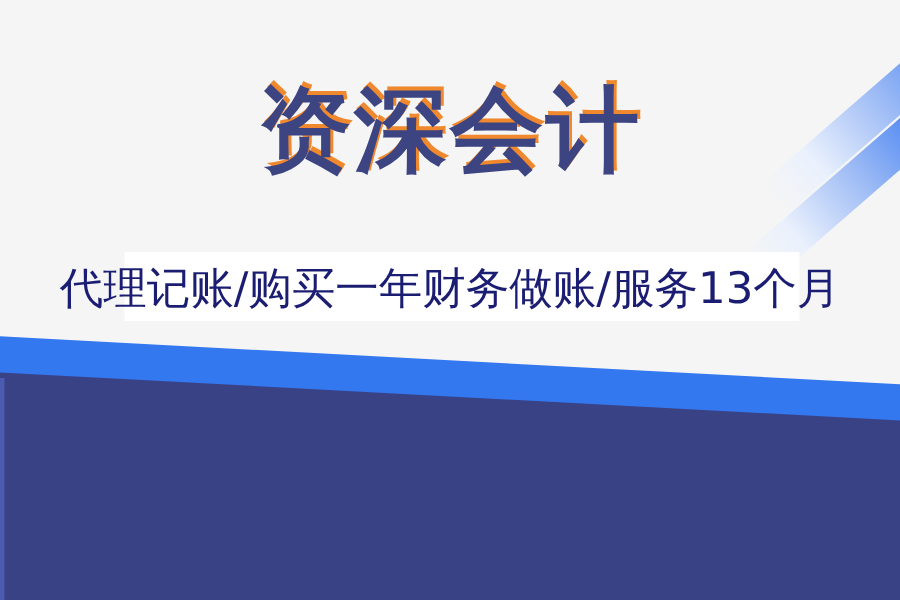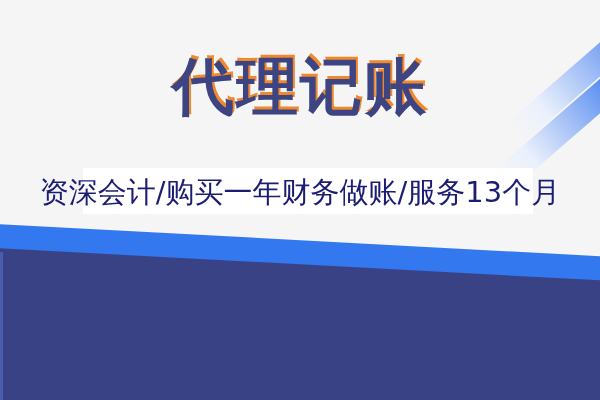--- a/index.html
+++ b/index.html
@@ -150,7 +150,7 @@
   <div id="band-edge-light"></div>
 
   <div id="title-wrap">
-    <span id="title">代理记账</span>
+    <span id="title">资深会计</span>
   </div>
 
   <div id="subtitle-plate"></div>

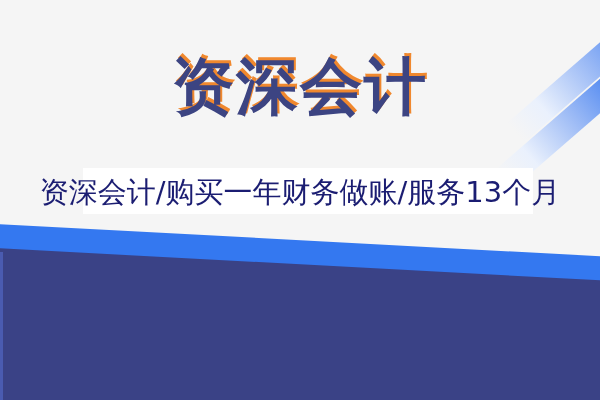--- a/index.html
+++ b/index.html
@@ -155,7 +155,7 @@
 
   <div id="subtitle-plate"></div>
   <div id="subtitle-wrap">
-    <span id="subtitle">资深会计/购买一年财务做账/服务13个月</span>
+    <span id="subtitle">代理记账/购买一年财务做账/服务13个月</span>
   </div>
 
 </div>

